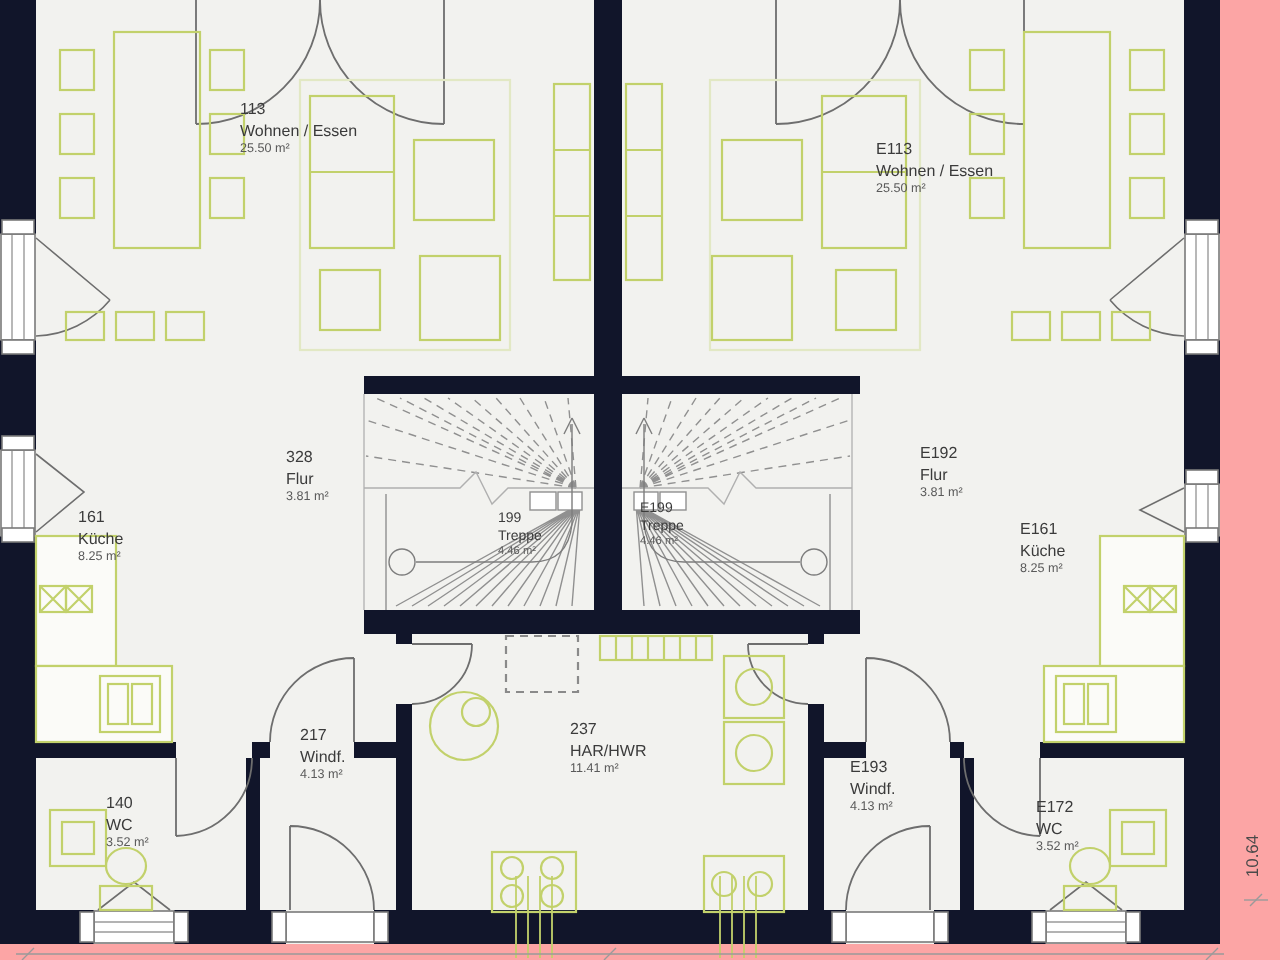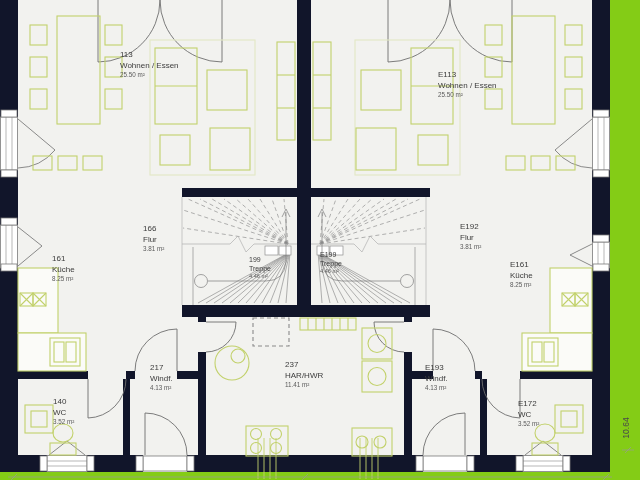--- a/index.html
+++ b/index.html
@@ -3,7 +3,7 @@
 <meta charset="utf-8">
 <style>
   html,body{margin:0;padding:0;background:#ffffff;}
-  #canvas{position:relative;width:640px;height:480px;background:#84cc16;overflow:hidden;
+  #canvas{position:relative;width:640px;height:480px;background:#fca5a5;overflow:hidden;
           font-family:"Liberation Sans",sans-serif;}
   #plan-svg{position:absolute;left:0;top:0;}
   .room-label{position:absolute;font-size:8px;line-height:1.32;color:#3b3b3b;white-space:nowrap;z-index:5;}

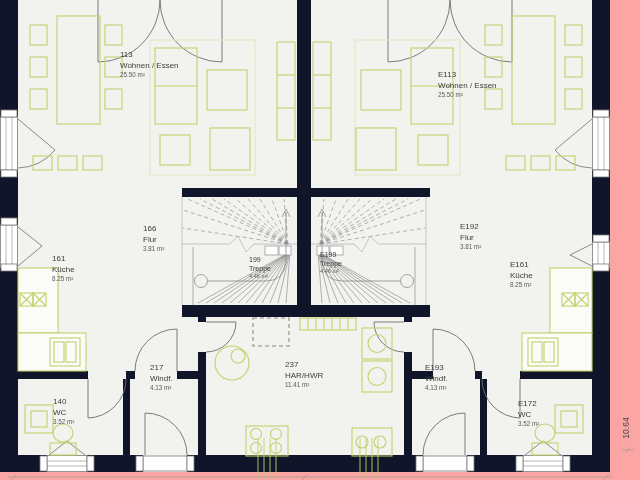--- a/index.html
+++ b/index.html
@@ -314,7 +314,7 @@
     <span class="area">25.50 m²</span>
   </div>
   <div class="room-label" style="left:143px;top:224px">
-    <span class="num">166</span>
+    <span class="num">328</span>
     <span class="nm">Flur</span>
     <span class="area">3.81 m²</span>
   </div>

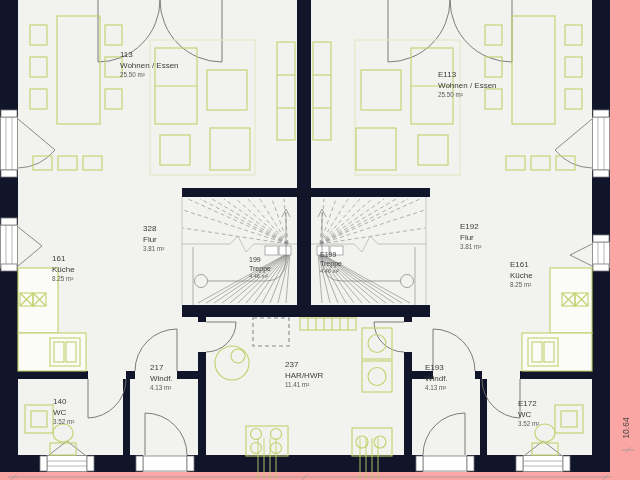--- a/index.html
+++ b/index.html
@@ -323,7 +323,7 @@
     <span class="nm">Flur</span>
     <span class="area">3.81 m²</span>
   </div>
-  <div class="room-label" style="left:52px;top:254px">
+  <div class="room-label" style="left:39px;top:254px">
     <span class="num">161</span>
     <span class="nm">Küche</span>
     <span class="area">8.25 m²</span>

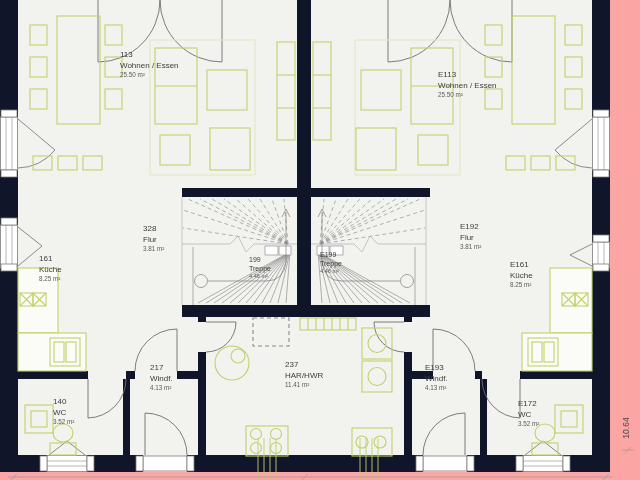--- a/index.html
+++ b/index.html
@@ -348,7 +348,7 @@
     <span class="nm">Windf.</span>
     <span class="area">4.13 m²</span>
   </div>
-  <div class="room-label" style="left:425px;top:363px">
+  <div class="room-label" style="left:425px;top:379px">
     <span class="num">E193</span>
     <span class="nm">Windf.</span>
     <span class="area">4.13 m²</span>

